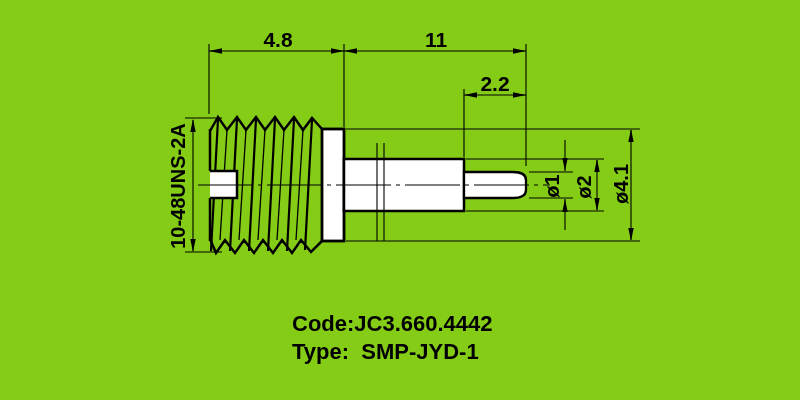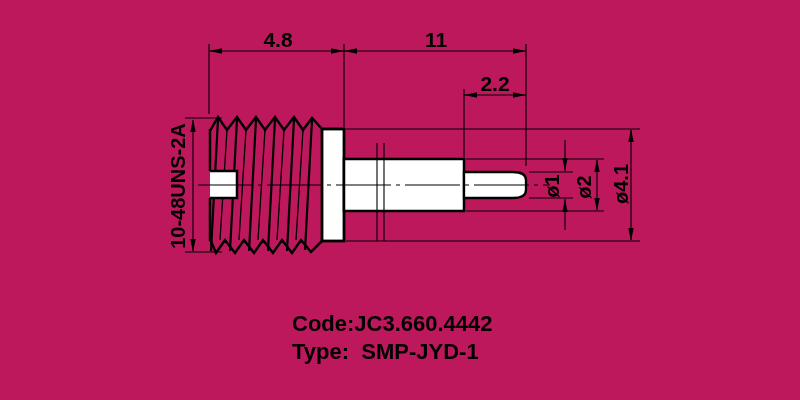--- a/index.html
+++ b/index.html
@@ -4,7 +4,7 @@
 <style>
   html,body{margin:0;padding:0;background:#ffffff;}
   .page{
-    width:800px;height:400px;background:#be185d;position:relative;overflow:hidden;
+    width:800px;height:400px;background:#84cc16;position:relative;overflow:hidden;
     font-family:"Liberation Sans", sans-serif;
   }
   svg text{

